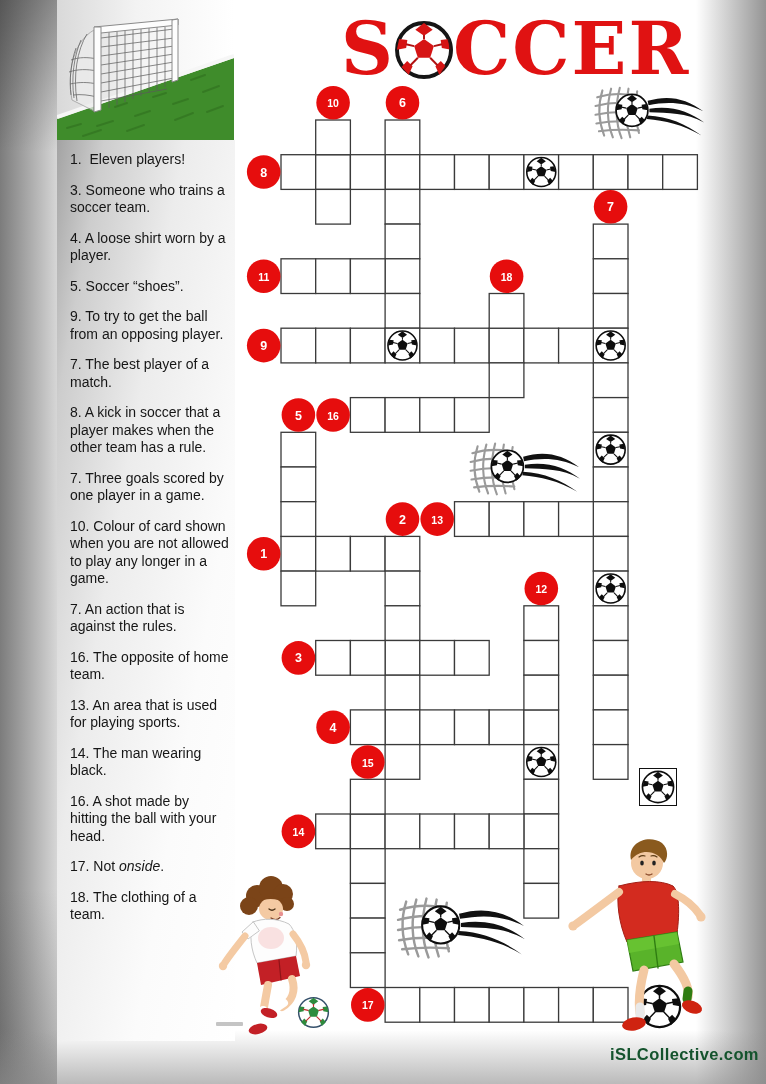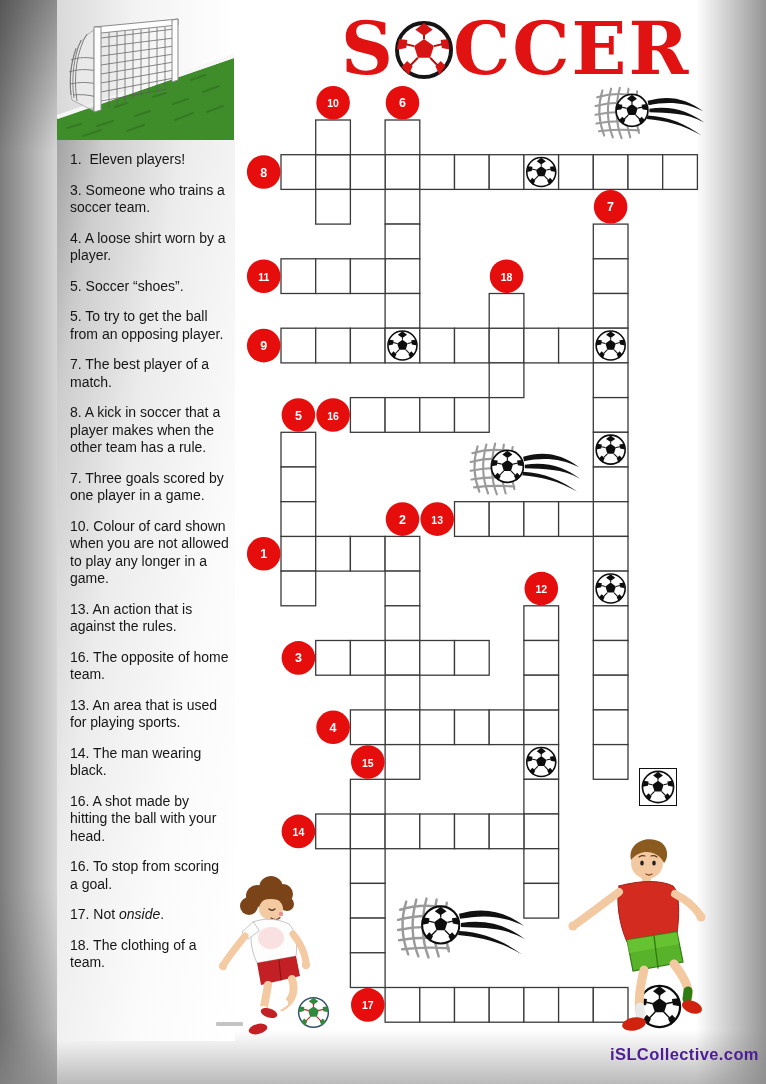--- a/index.html
+++ b/index.html
@@ -188,7 +188,7 @@
       <p class="clue">3. Someone who trains a soccer team.</p>
       <p class="clue">4. A loose shirt worn by a player.</p>
       <p class="clue">5. Soccer “shoes”.</p>
-      <p class="clue">5. To try to get the ball from an opposing player.</p>
+      <p class="clue">9. To try to get the ball from an opposing player.</p>
       <p class="clue">7. The best player of a match.</p>
       <p class="clue">8. A kick in soccer that a player makes when the other team has a rule.</p>
       <p class="clue">7. Three goals scored by one player in a game.</p>

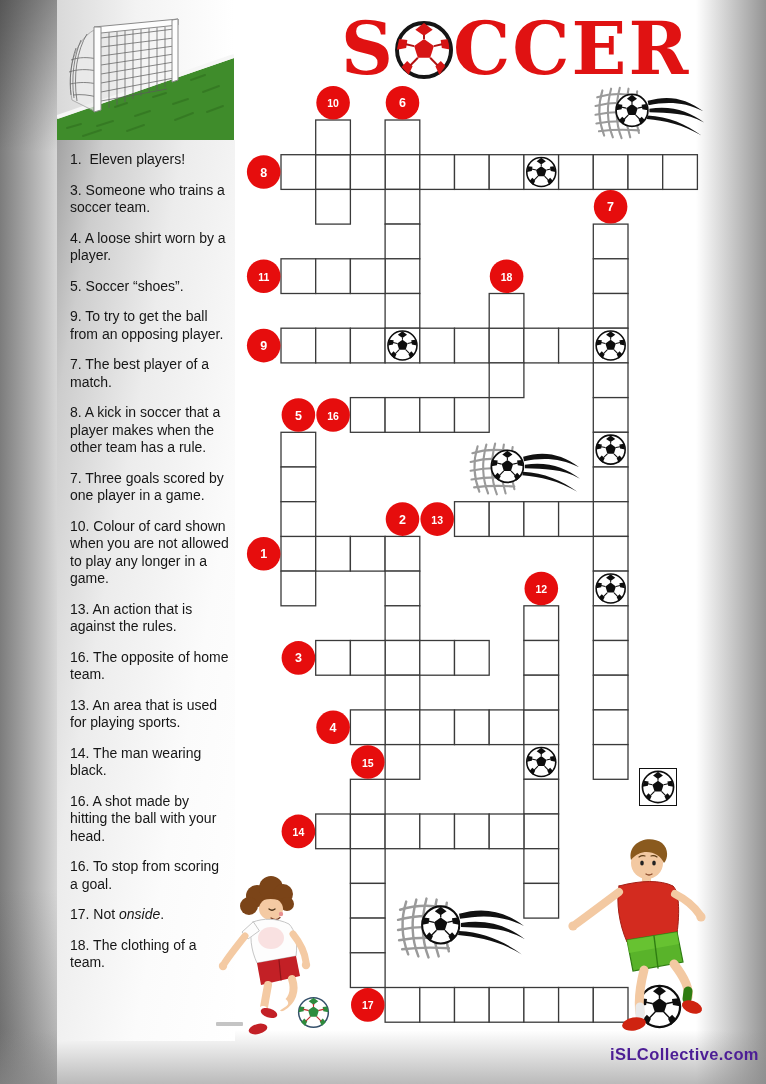--- a/index.html
+++ b/index.html
@@ -193,7 +193,7 @@
       <p class="clue">8. A kick in soccer that a player makes when the other team has a rule.</p>
       <p class="clue">7. Three goals scored by one player in a game.</p>
       <p class="clue">10. Colour of card shown when you are not allowed to play any longer in a game.</p>
-      <p class="clue">13. An action that is against the rules.</p>
+      <p class="clue">7. An action that is against the rules.</p>
       <p class="clue">16. The opposite of home team.</p>
       <p class="clue">13. An area that is used for playing sports.</p>
       <p class="clue">14. The man wearing black.</p>

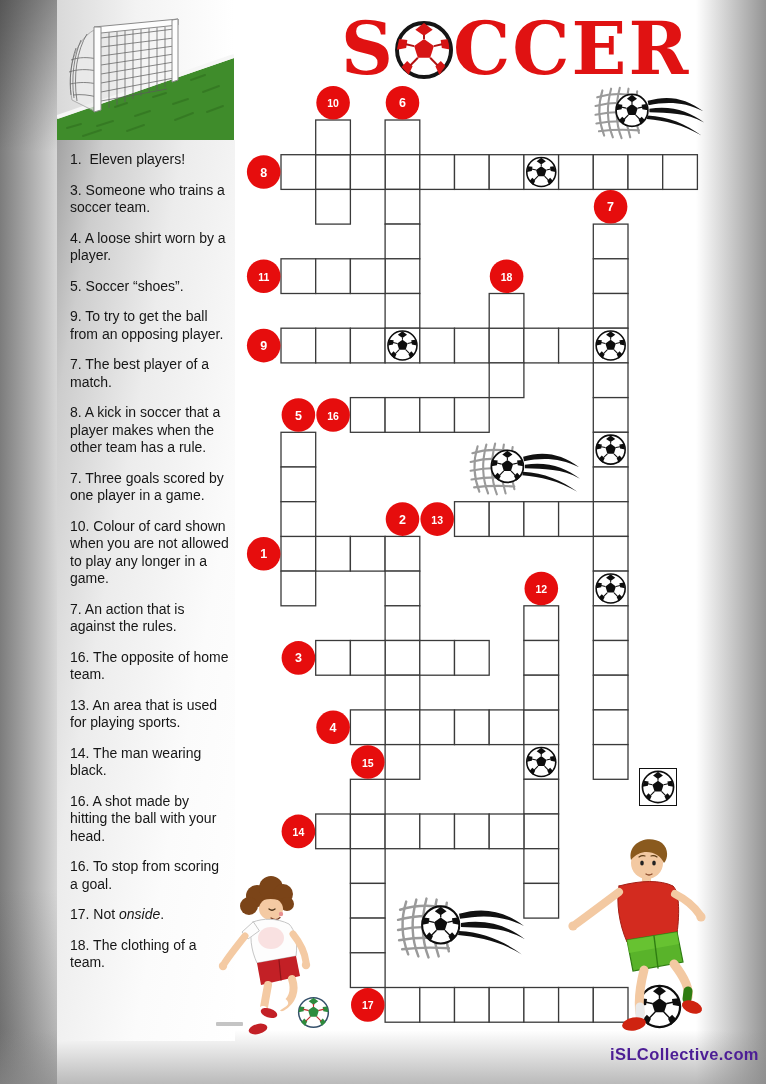--- a/index.html
+++ b/index.html
@@ -198,7 +198,6 @@
       <p class="clue">13. An area that is used for playing sports.</p>
       <p class="clue">14. The man wearing black.</p>
       <p class="clue">16. A shot made by hitting the ball with your head.</p>
-      <p class="clue">16. To stop from scoring a goal.</p>
       <p class="clue">17. Not <i>onside</i>.</p>
       <p class="clue">18. The clothing of a team.</p>
     </div>

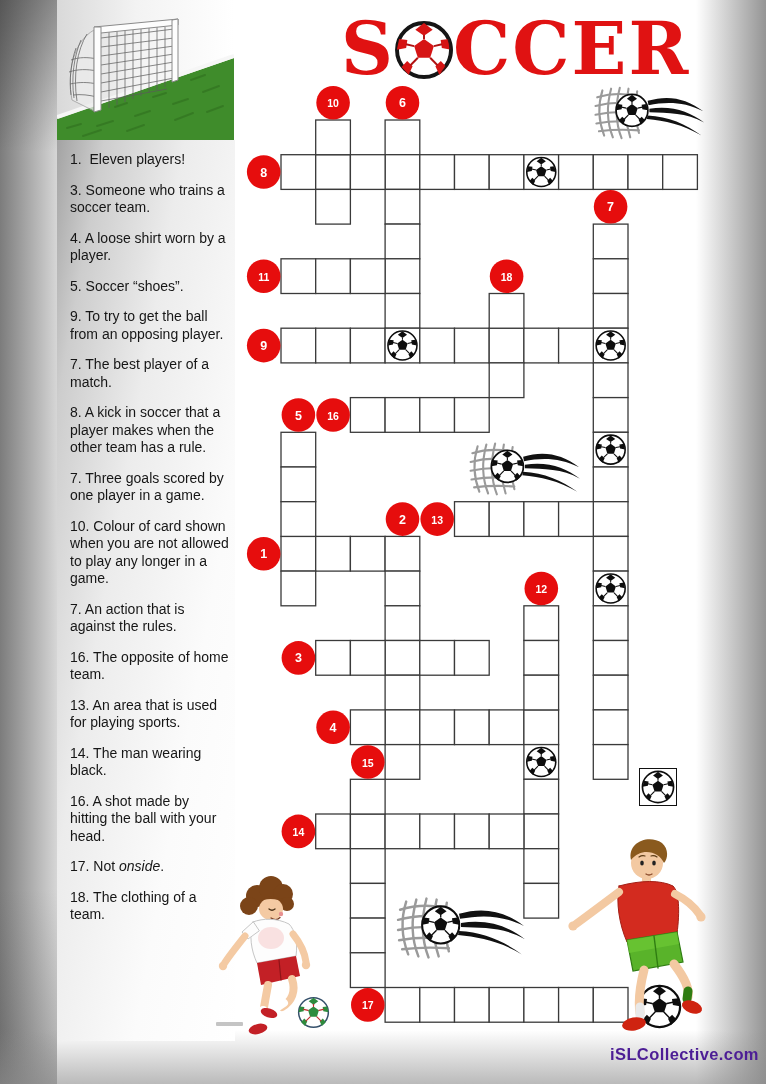--- a/index.html
+++ b/index.html
@@ -36,7 +36,7 @@
   .player-left{position:absolute;left:213px;top:876px;width:120px;height:162px;}
   .player-right{position:absolute;left:549px;top:830px;width:158px;height:208px;}
   .watermark{position:absolute;left:610px;top:1045px;font-size:16.5px;font-weight:700;
-    color:#4c1d95;letter-spacing:.4px;}
+    color:#14532d;letter-spacing:.4px;}
   .defs-hidden{position:absolute;width:0;height:0;overflow:hidden;}
 </style>
 </head>

